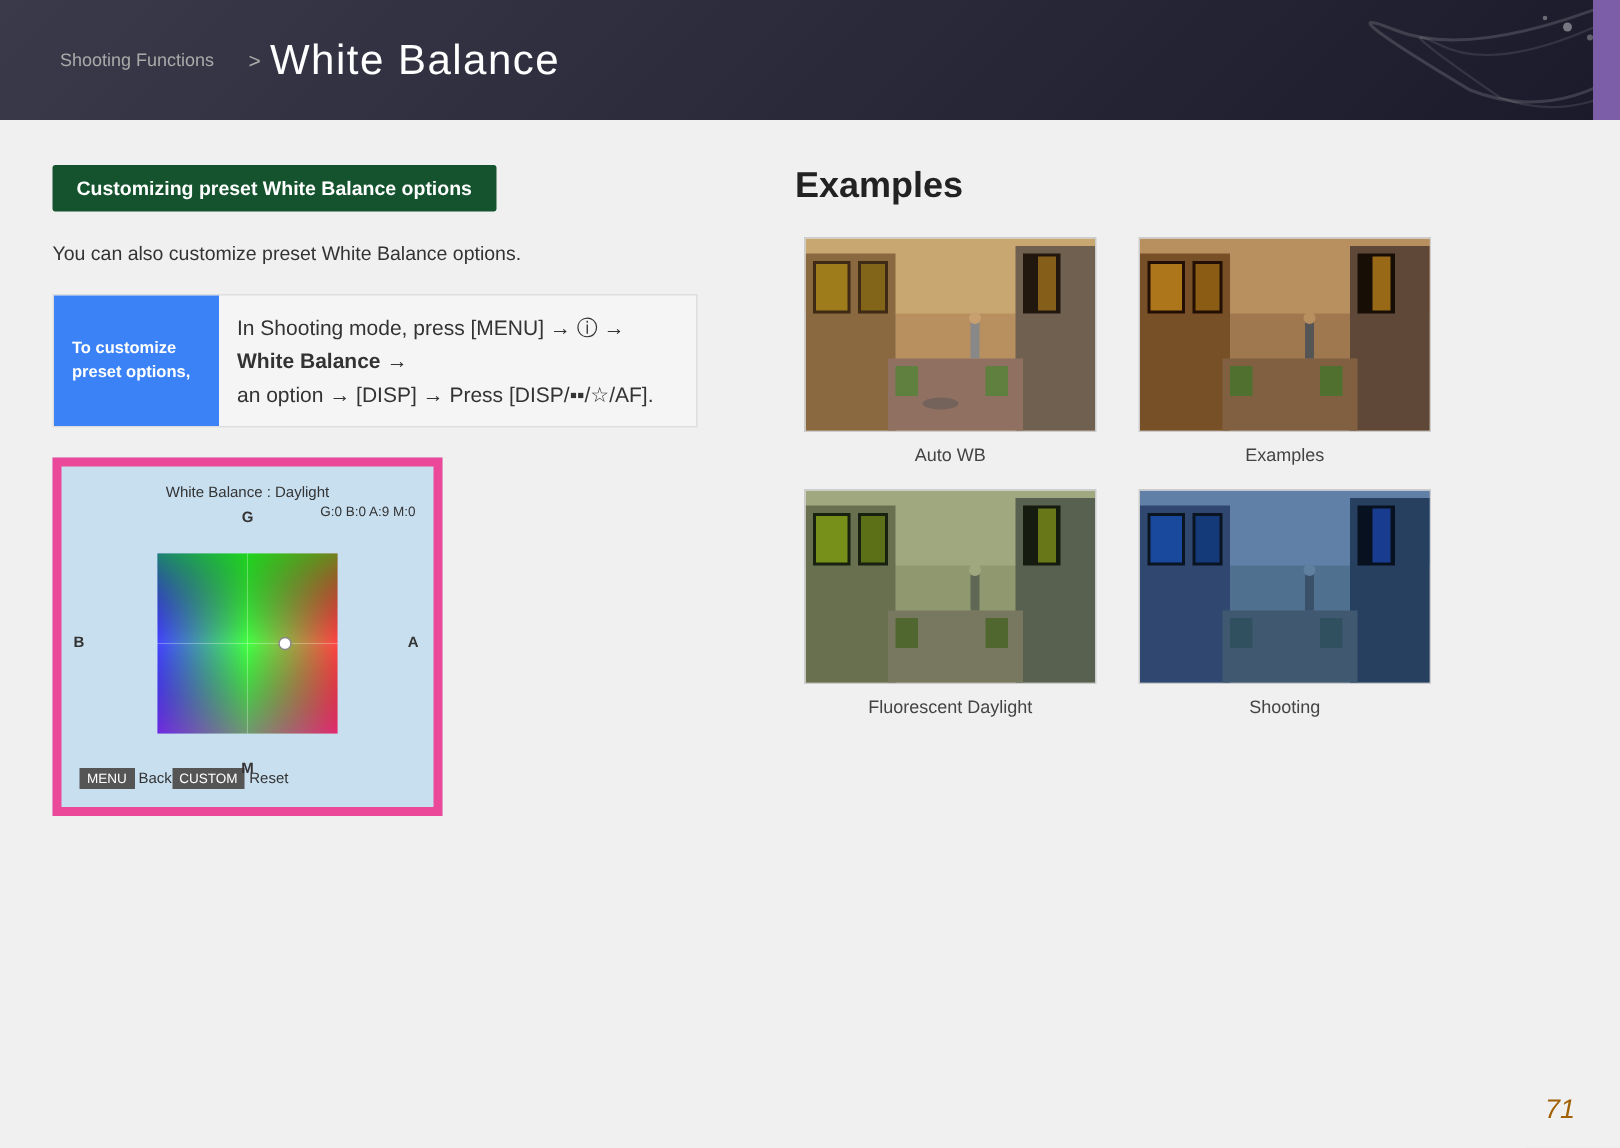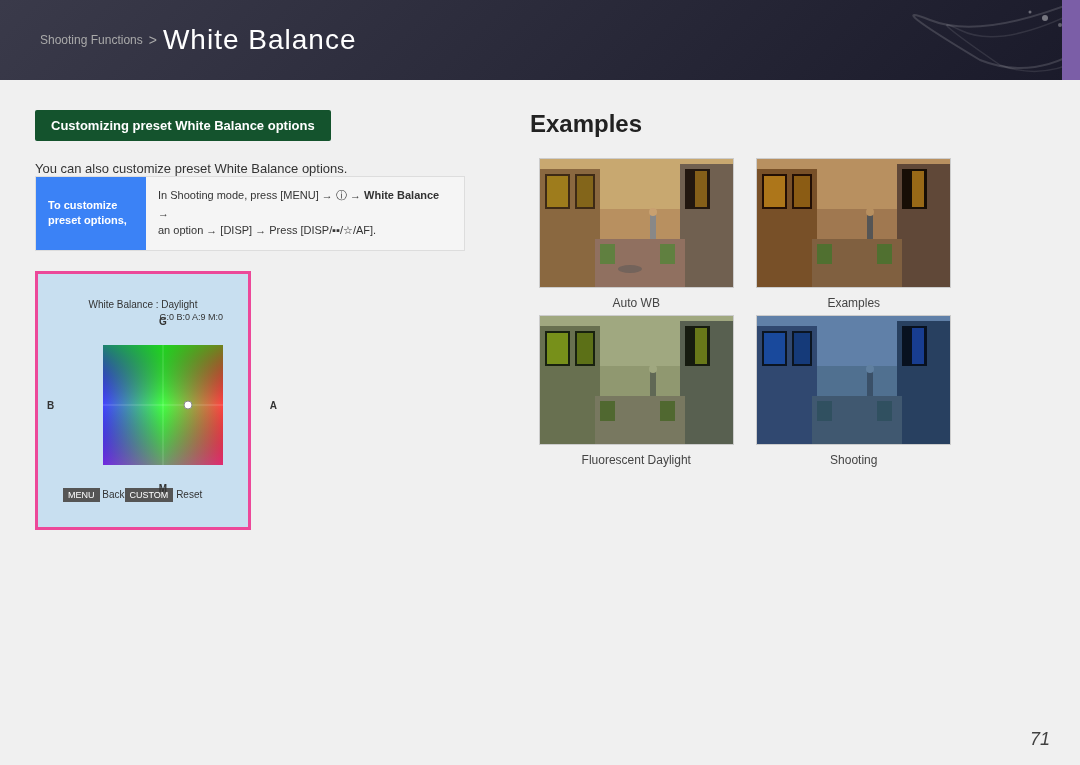--- a/index.html
+++ b/index.html
@@ -51,7 +51,7 @@
     .breadcrumb {
       color: #aaa;
       font-size: 12px;
-      margin-right: 6px;
+      margin-right: 23px;
     }
 
     .page-title {

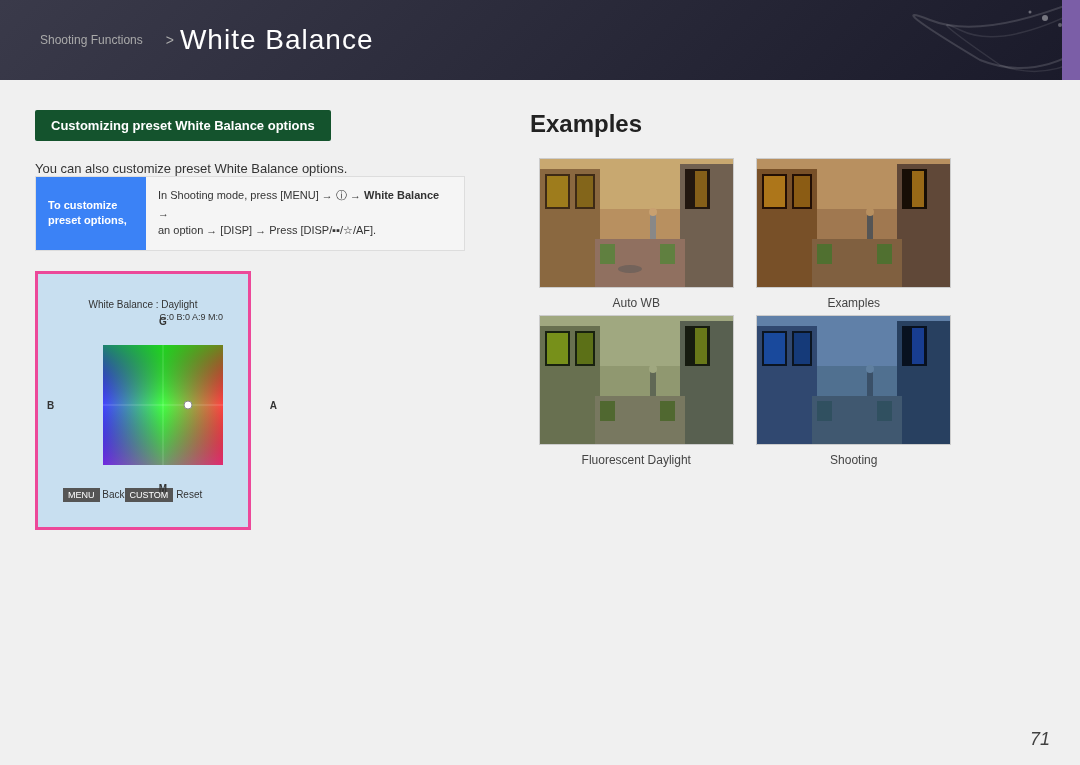--- a/index.html
+++ b/index.html
@@ -99,6 +99,7 @@
     .description-text {
       font-size: 13px;
       color: #333;
+      margin-bottom: 20px;
     }
 
     

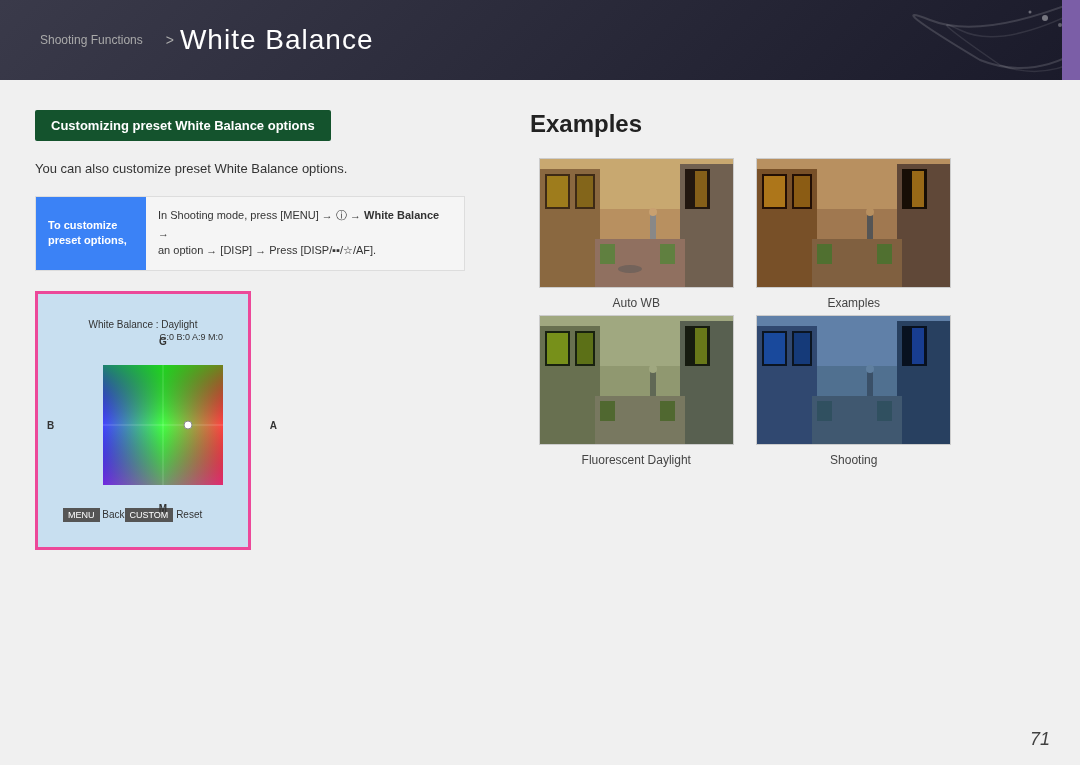--- a/index.html
+++ b/index.html
@@ -124,7 +124,7 @@
 
     .instruction-content {
       padding: 10px 12px;
-      font-size: 11px;
+      font-size: 14px;
       color: #333;
       line-height: 1.6;
     }

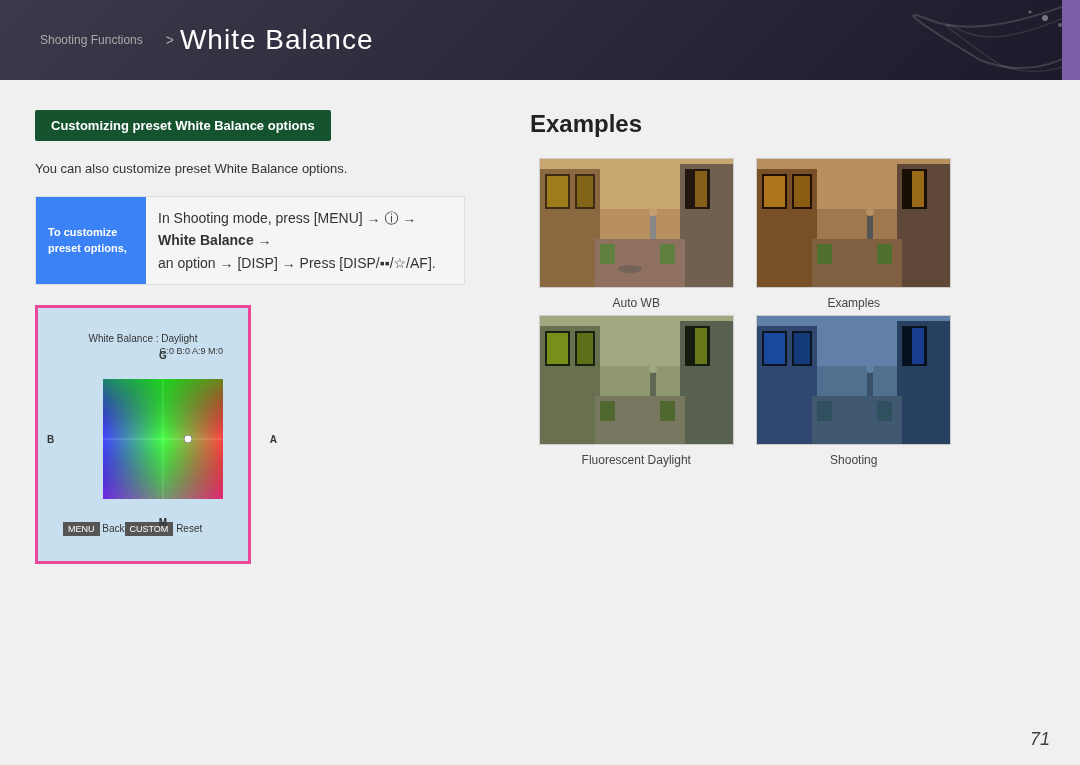--- a/index.html
+++ b/index.html
@@ -207,7 +207,7 @@
     .examples-grid {
       display: grid;
       grid-template-columns: 1fr 1fr;
-      gap: 5px;
+      gap: 16px;
       width: 430px;
     }
 

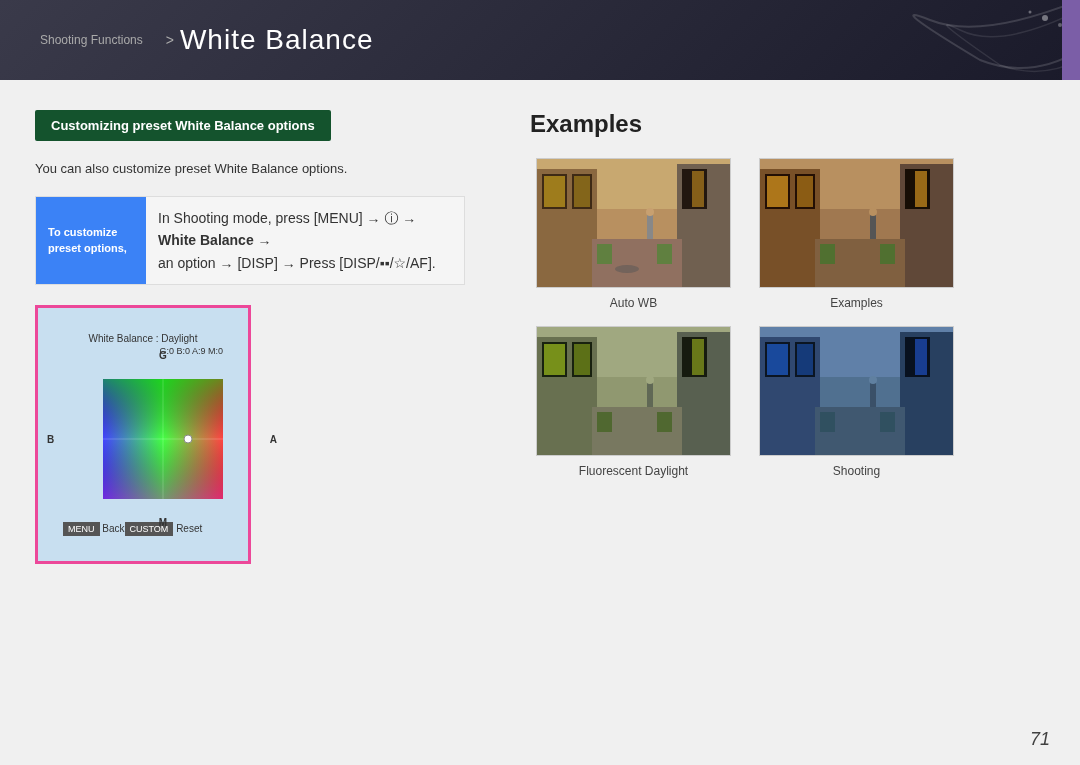--- a/index.html
+++ b/index.html
@@ -135,10 +135,10 @@
 
     
     .wb-diagram {
-      border: 3px solid #ec4899;
+      border: 6px solid #ec4899;
       background: #c8dff0;
-      width: 216px;
-      padding: 25px;
+      width: 260px;
+      padding: 12px;
     }
 
     .wb-diagram-title {

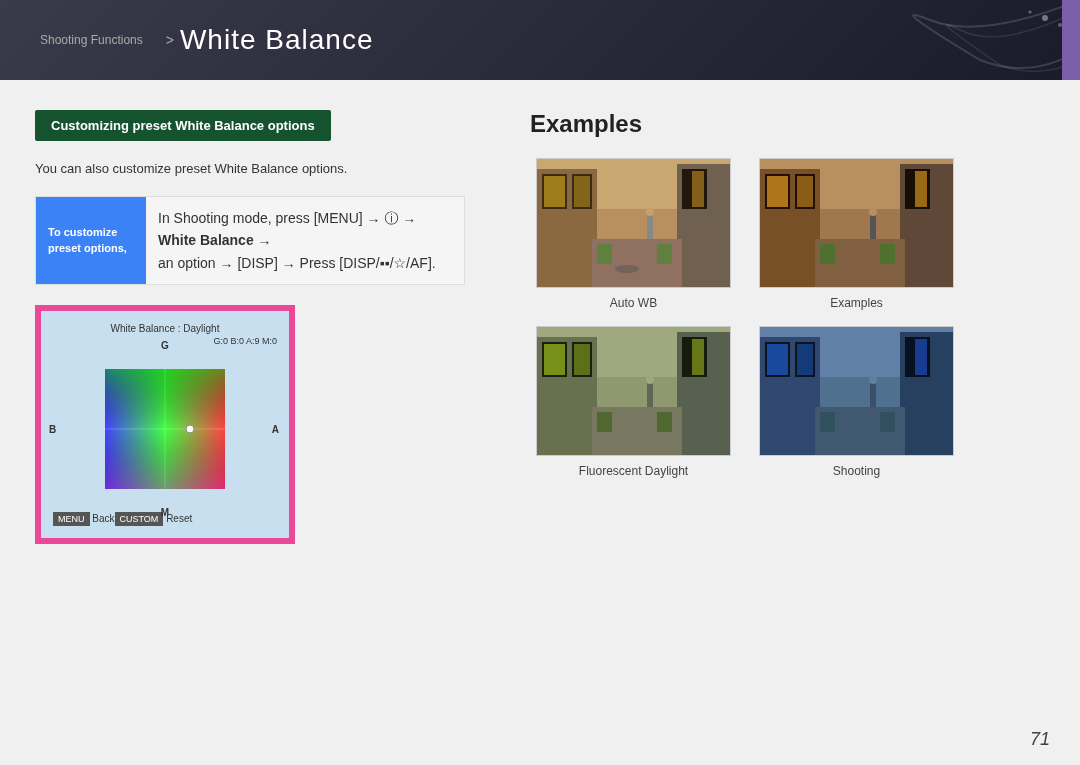--- a/index.html
+++ b/index.html
@@ -238,7 +238,7 @@
       bottom: 15px;
       right: 30px;
       font-size: 18px;
-      color: #404040;
+      color: #a16207;
       font-style: italic;
     }
 

